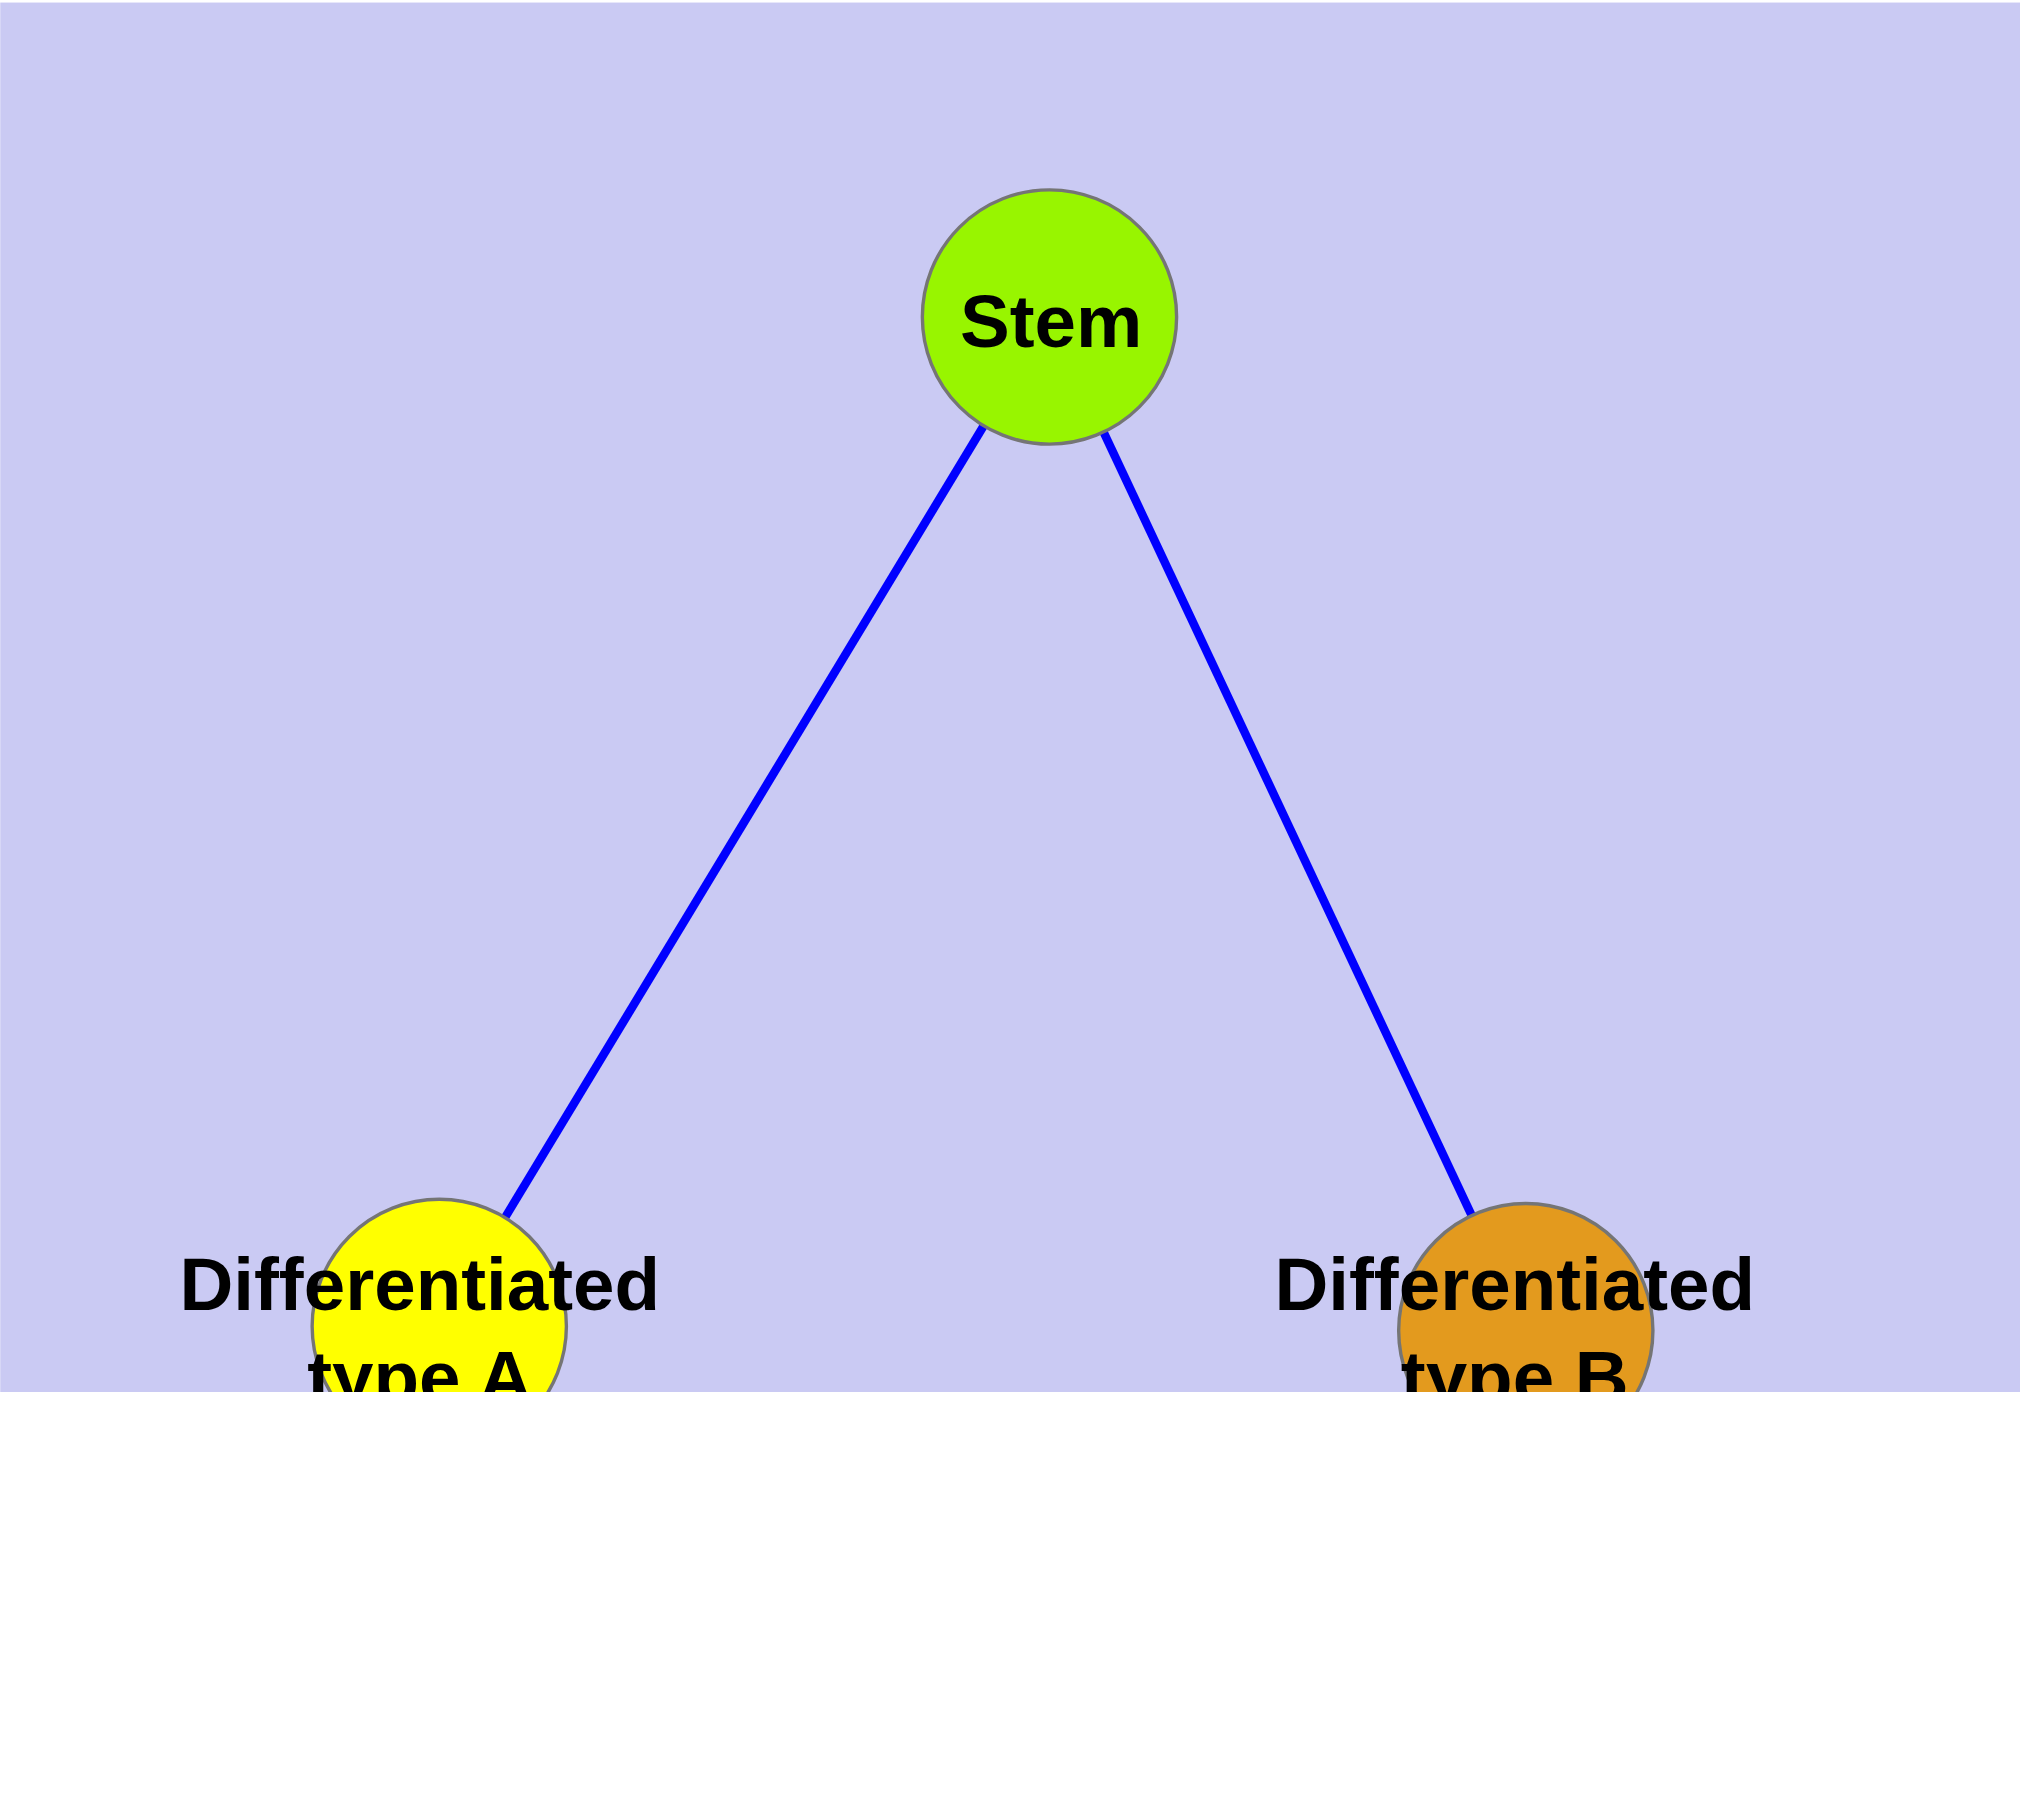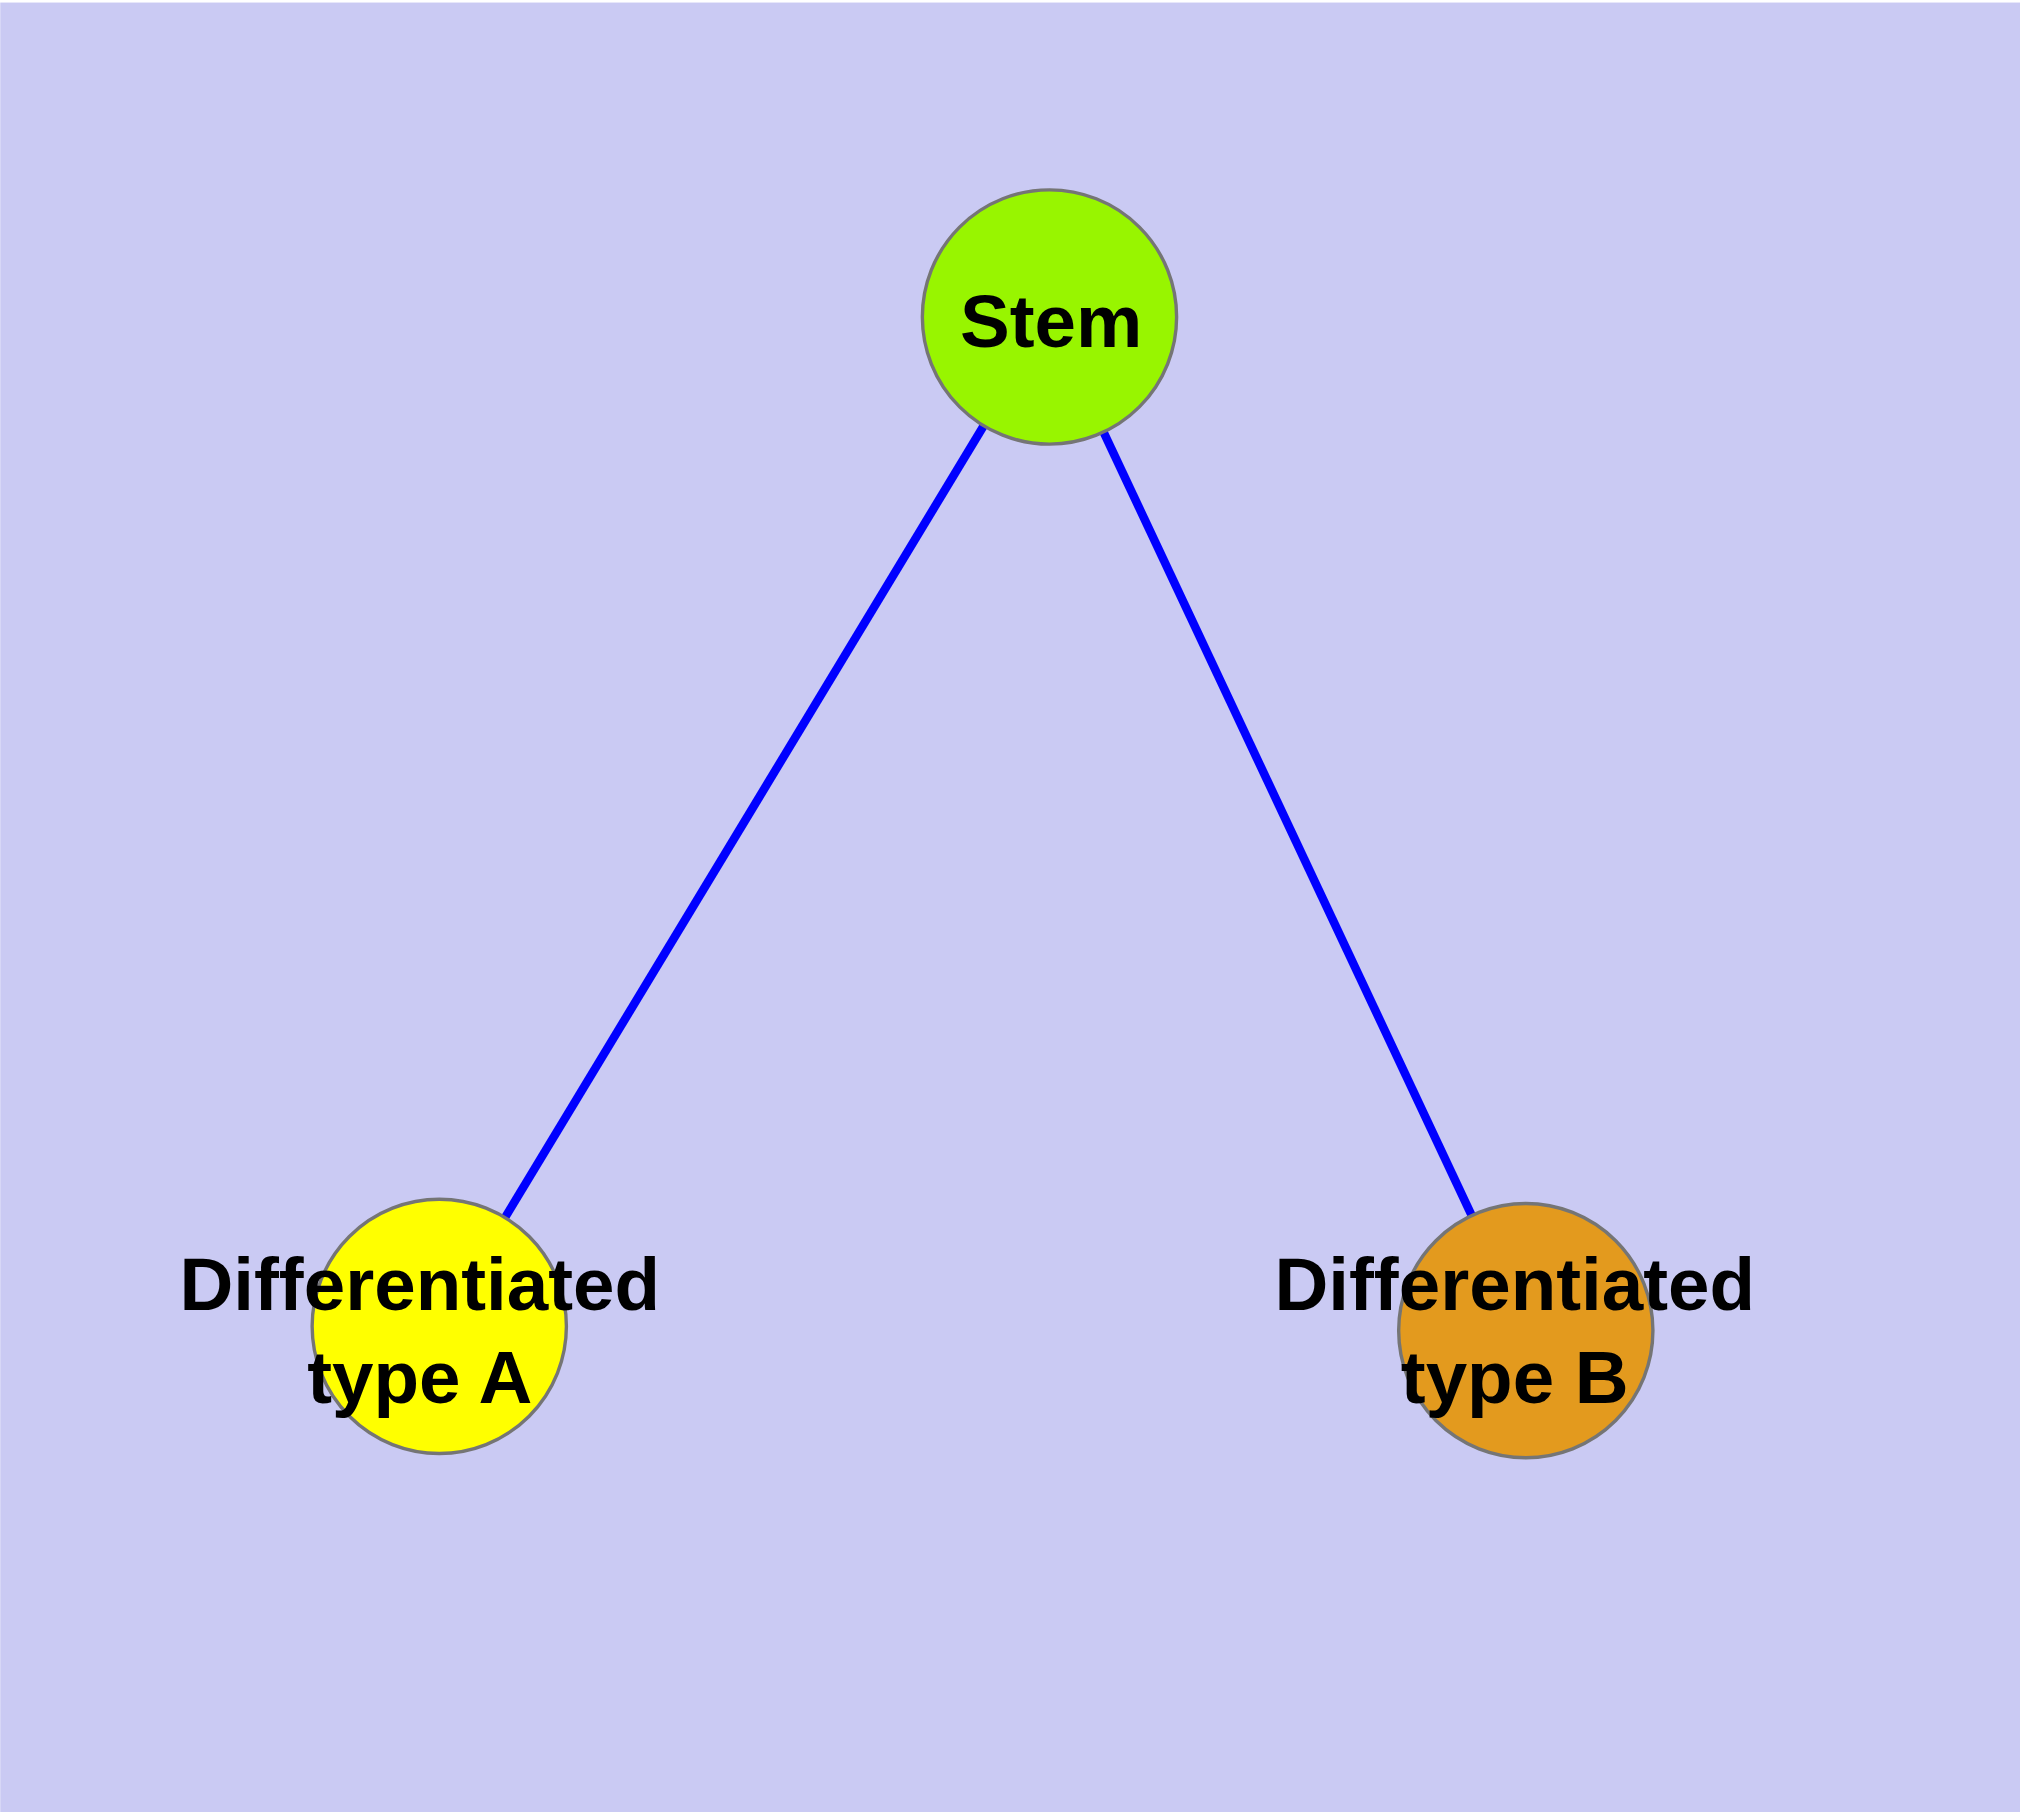--- a/index.html
+++ b/index.html
@@ -10,7 +10,7 @@
   .page {
     position: relative;
     width: 2021px;
-    height: 1812px;
+    height: 1392px;
     background: #ffffff;
     overflow: hidden;
   }

